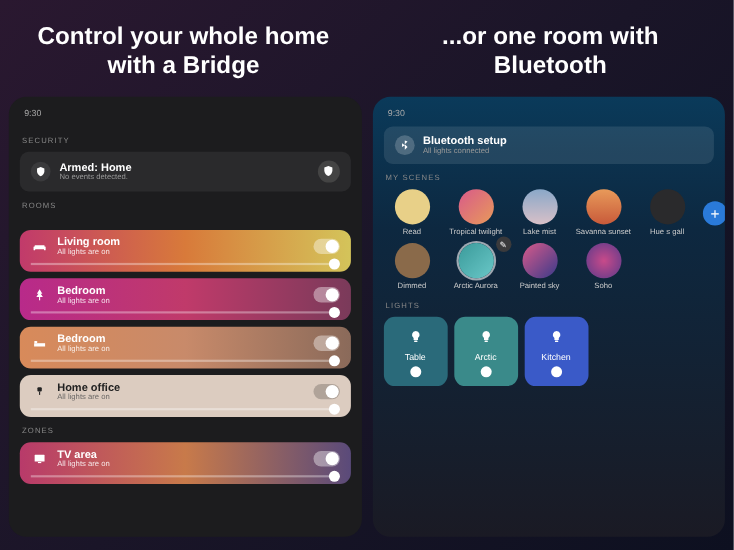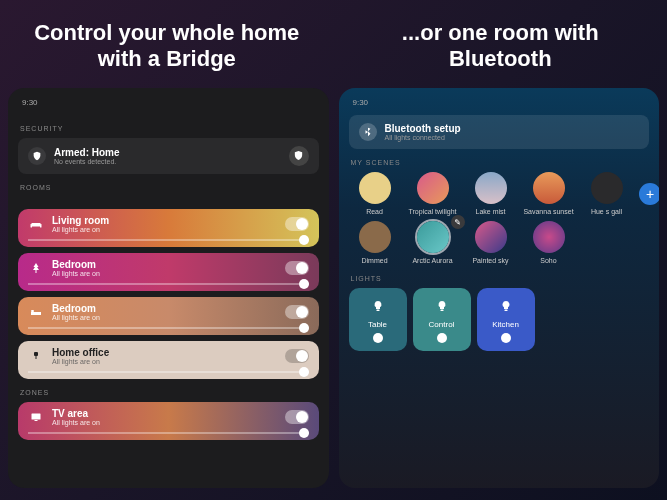--- a/index.html
+++ b/index.html
@@ -446,7 +446,7 @@
               <rect x="9" y="19" width="6" height="3" rx="1"></rect>
             </svg>
           </div>
-    <div class="light-label">Control</div>
+    <div class="light-label">Arctic</div>
     <div class="light-dot"></div>
   </div>
         <div class="light-card" style="background: rgb(58, 90, 200);">

